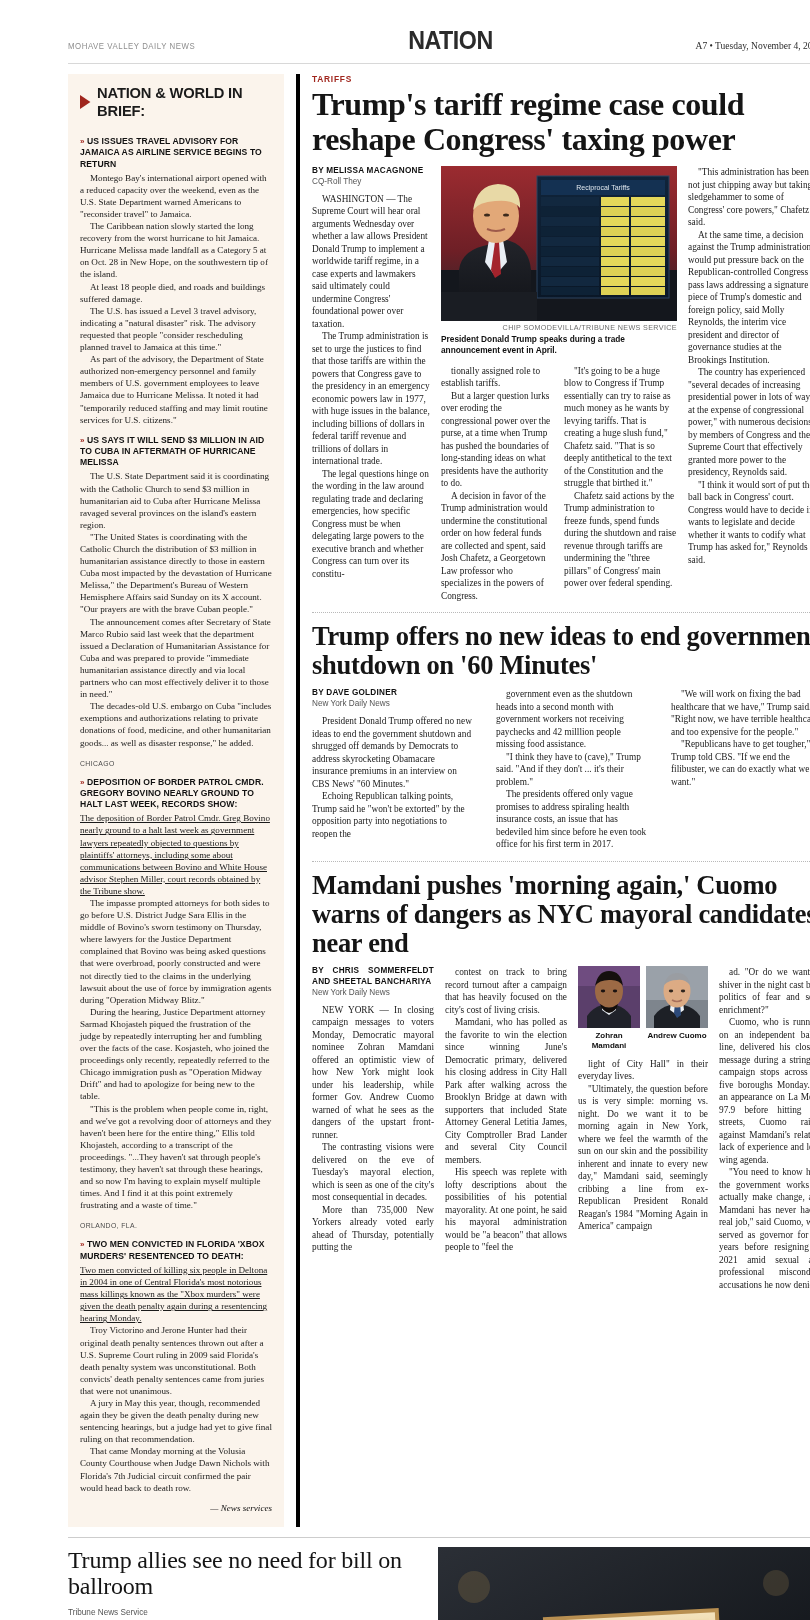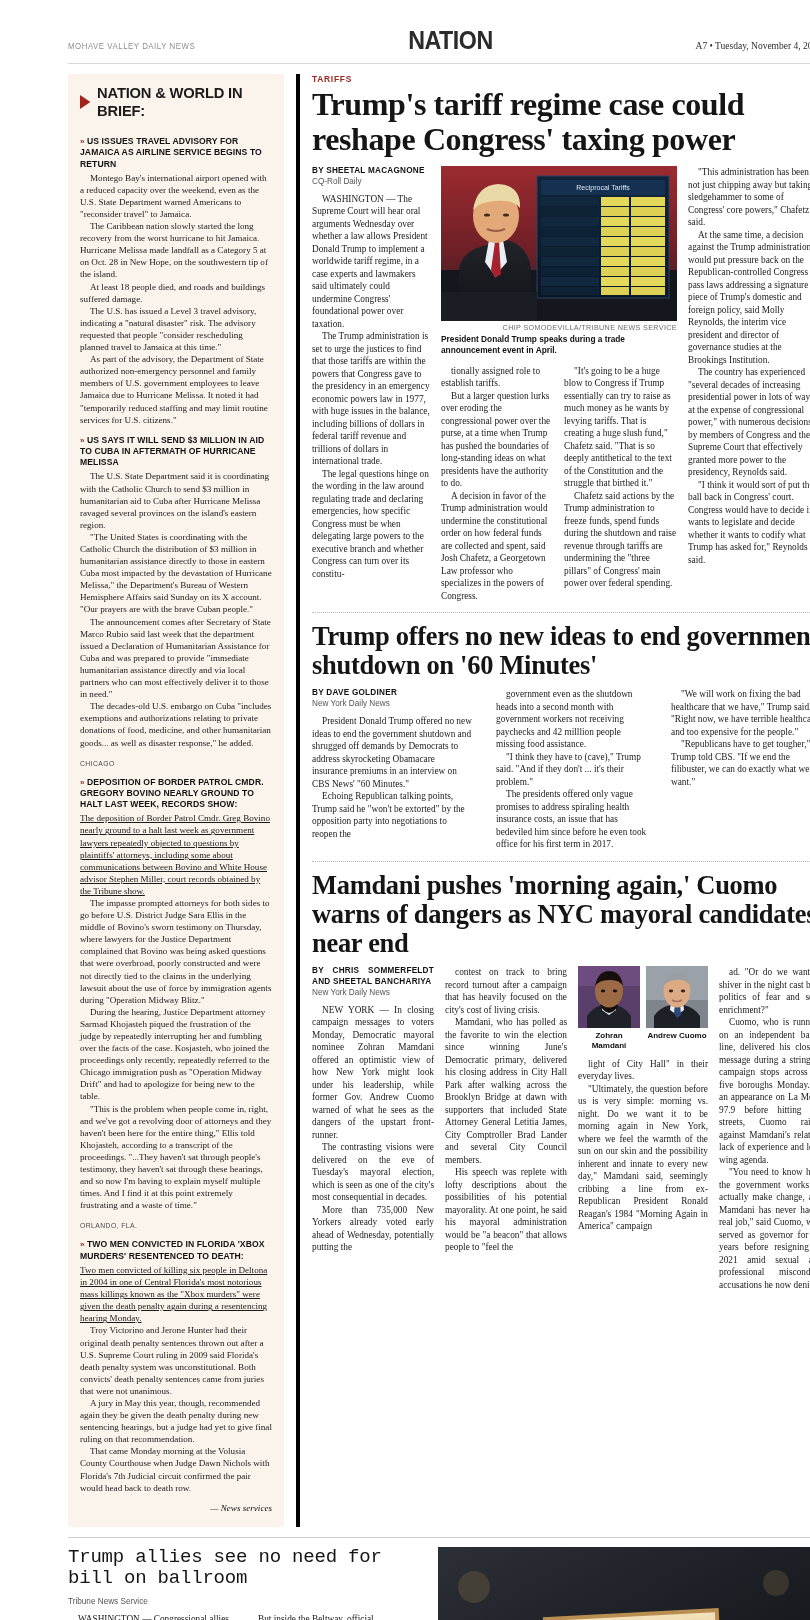--- a/index.html
+++ b/index.html
@@ -148,7 +148,7 @@
         <div style="display:flex;gap:11px;">
 
           <div class="body-col" style="width:118px;flex:0 0 118px;">
-            <div class="byline">BY SHEETAL MACAGNONE</div>
+            <div class="byline">BY MELISSA MACAGNONE</div>
             <div class="byorg">CQ-Roll Daily</div>
             <p>WASHINGTON — The Supreme Court will hear oral arguments Wednesday over whether a law allows President Donald Trump to implement a worldwide tariff regime, in a case experts and lawmakers said ultimately could undermine Congress' foundational power over taxation.</p>
             <p>The Trump administration is set to urge the justices to find that those tariffs are within the powers that Congress gave to the presidency in an emergency economic powers law in 1977, with huge issues in the balance, including billions of dollars in federal tariff revenue and trillions of dollars in international trade.</p>

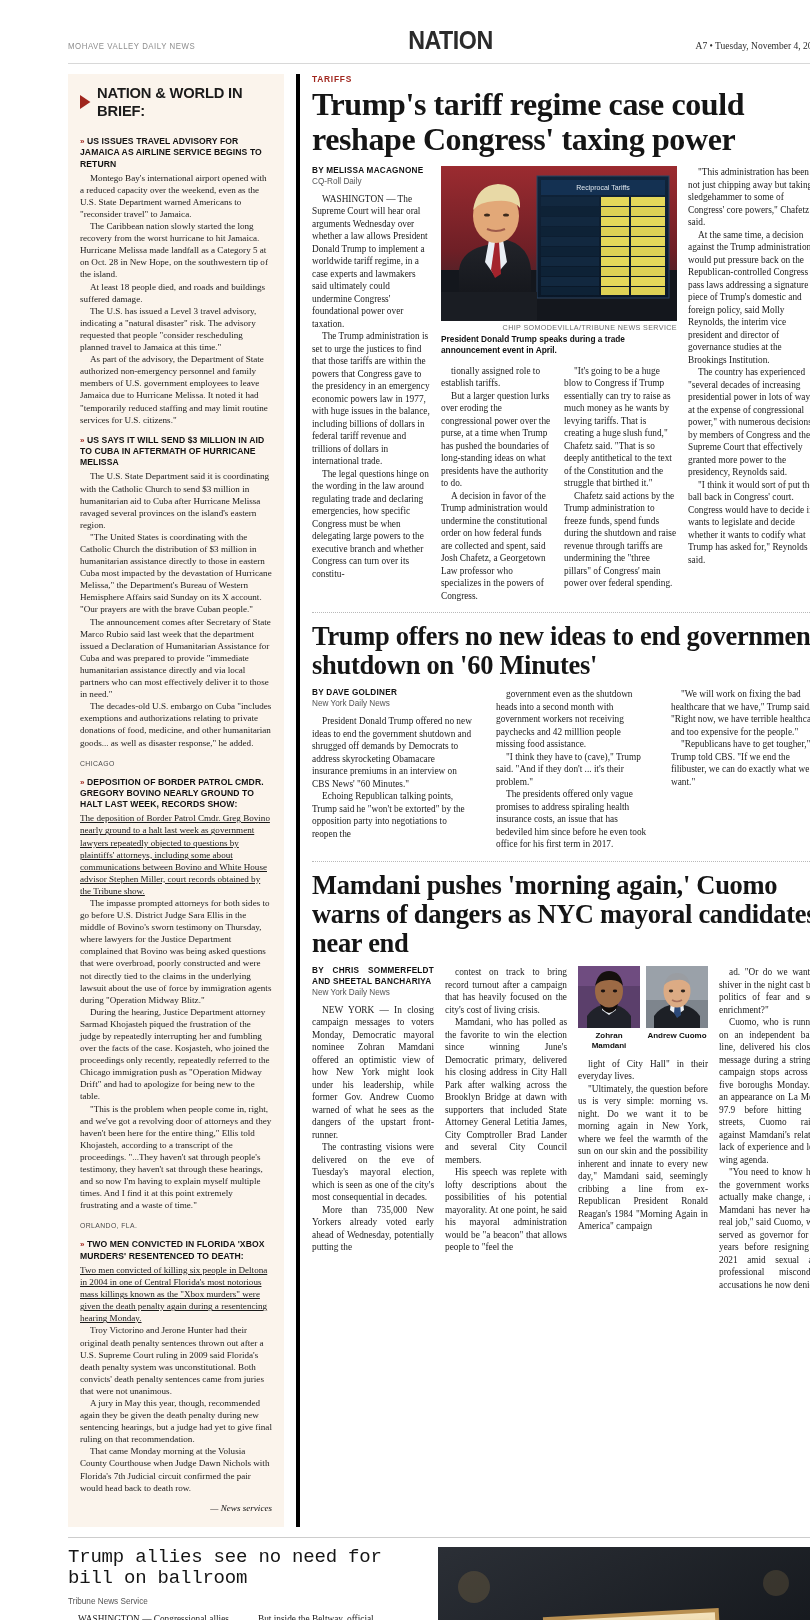--- a/index.html
+++ b/index.html
@@ -149,7 +149,7 @@
 
           <div class="body-col" style="width:118px;flex:0 0 118px;">
             <div class="byline">BY MELISSA MACAGNONE</div>
-            <div class="byorg">CQ-Roll Daily</div>
+            <div class="byorg">CQ-Roll They</div>
             <p>WASHINGTON — The Supreme Court will hear oral arguments Wednesday over whether a law allows President Donald Trump to implement a worldwide tariff regime, in a case experts and lawmakers said ultimately could undermine Congress' foundational power over taxation.</p>
             <p>The Trump administration is set to urge the justices to find that those tariffs are within the powers that Congress gave to the presidency in an emergency economic powers law in 1977, with huge issues in the balance, including billions of dollars in federal tariff revenue and trillions of dollars in international trade.</p>
             <p>The legal questions hinge on the wording in the law around regulating trade and declaring emergencies, how specific Congress must be when delegating large powers to the executive branch and whether Congress can turn over its constitu-</p>

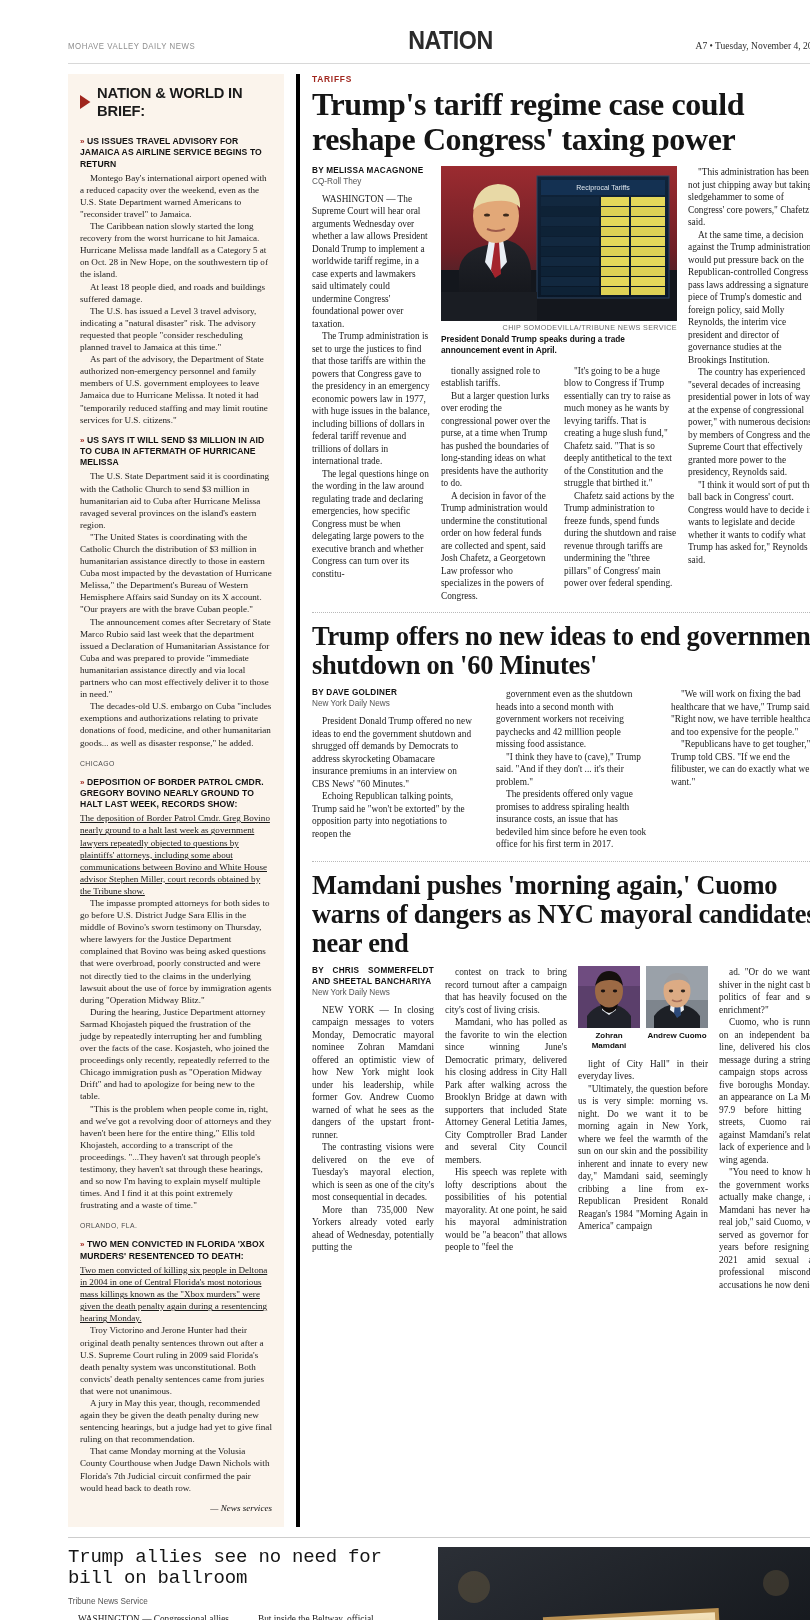--- a/index.html
+++ b/index.html
@@ -285,7 +285,7 @@
             <div class="byorg">New York Daily News</div>
             <p>NEW YORK — In closing campaign messages to voters Monday, Democratic mayoral nominee Zohran Mamdani offered an optimistic view of how New York might look under his leadership, while former Gov. Andrew Cuomo warned of what he sees as the dangers of the upstart front-runner.</p>
             <p>The contrasting visions were delivered on the eve of Tuesday's mayoral election, which is seen as one of the city's most consequential in decades.</p>
-            <p>More than 735,000 New Yorkers already voted early ahead of Wednesday, potentially putting the</p>
+            <p>More than 735,000 New Yorkers already voted early ahead of Thursday, potentially putting the</p>
           </div>
           <div class="body-col just" style="width:122px;flex:0 0 122px;">
             <p>contest on track to bring record turnout after a campaign that has heavily focused on the city's cost of living crisis.</p>

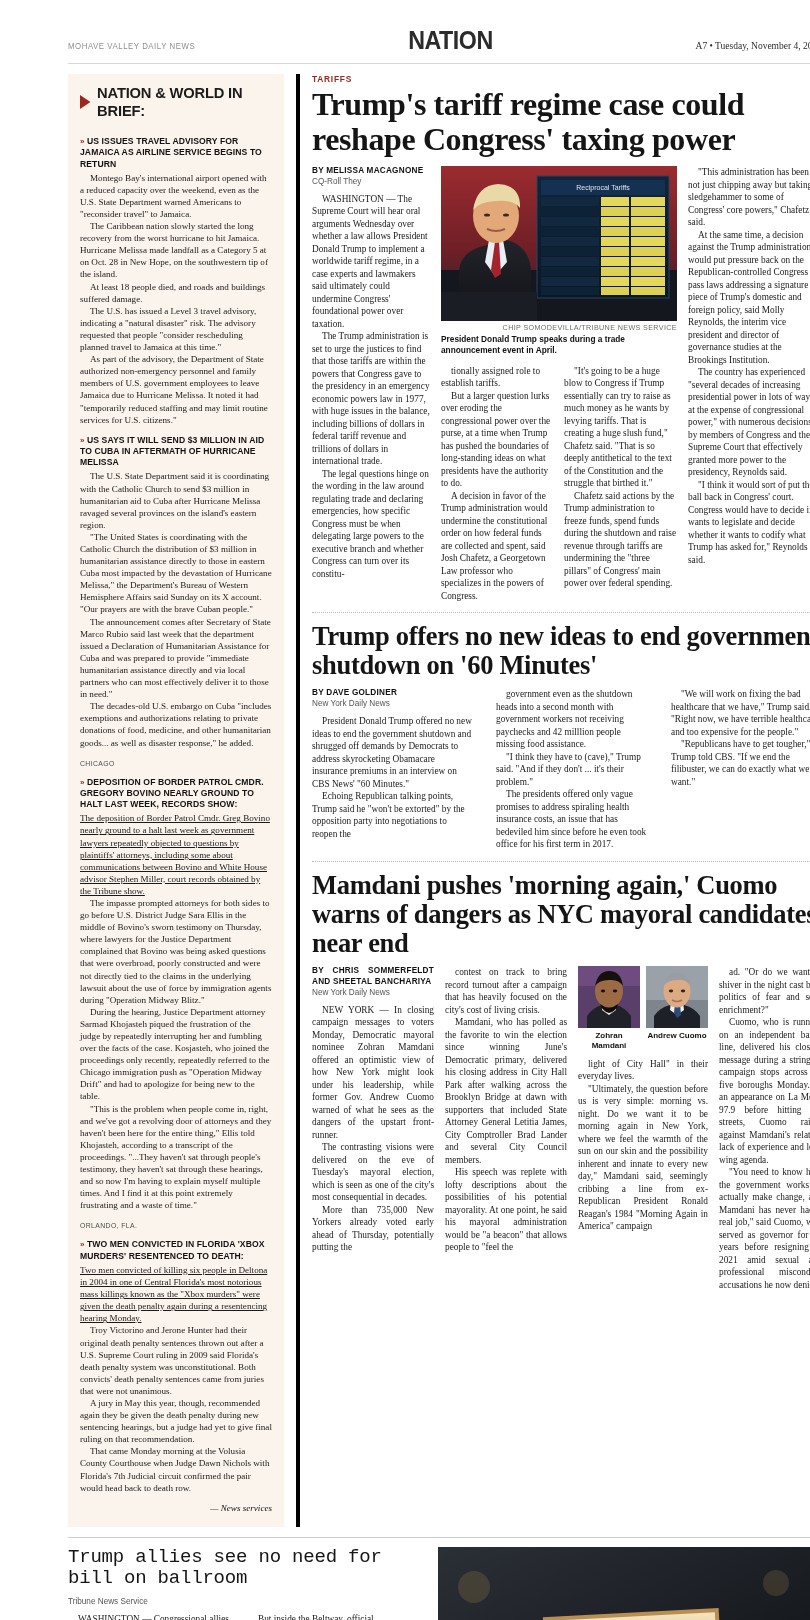--- a/index.html
+++ b/index.html
@@ -64,7 +64,7 @@
   .bottom{display:flex;gap:0;margin-top:6px;}
   .bot-left{width:360px;flex:0 0 360px;padding-right:12px;box-sizing:border-box;}
   .bot-right{flex:1;padding-left:10px;box-sizing:border-box;}
-  h3.hed3{font-family:Liberation Mono, monospace;font-weight:normal;font-size:19px;line-height:1.1;margin:0 0 8px 0;color:#151515;letter-spacing:-.2px;}
+  h3.hed3{font-family:Liberation Serif, serif;font-weight:normal;font-size:24px;line-height:1.1;margin:0 0 8px 0;color:#151515;letter-spacing:-.2px;}
 </style>
 </head>
 <body>

